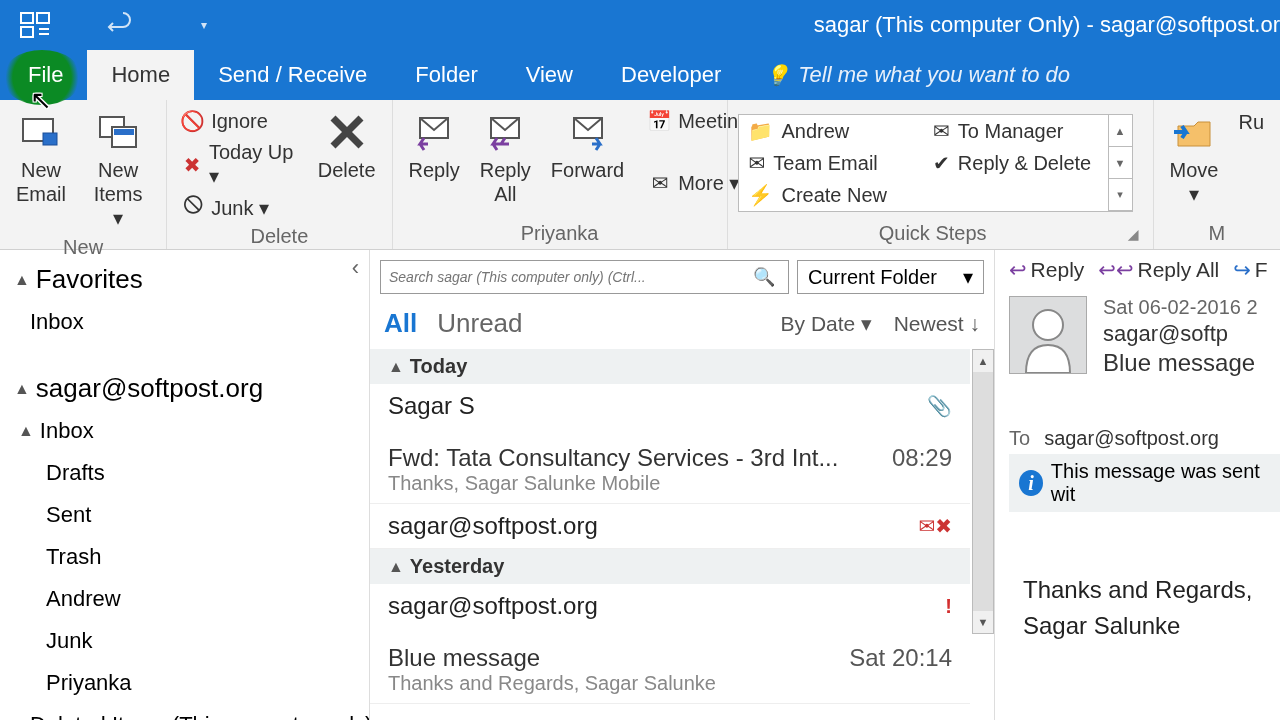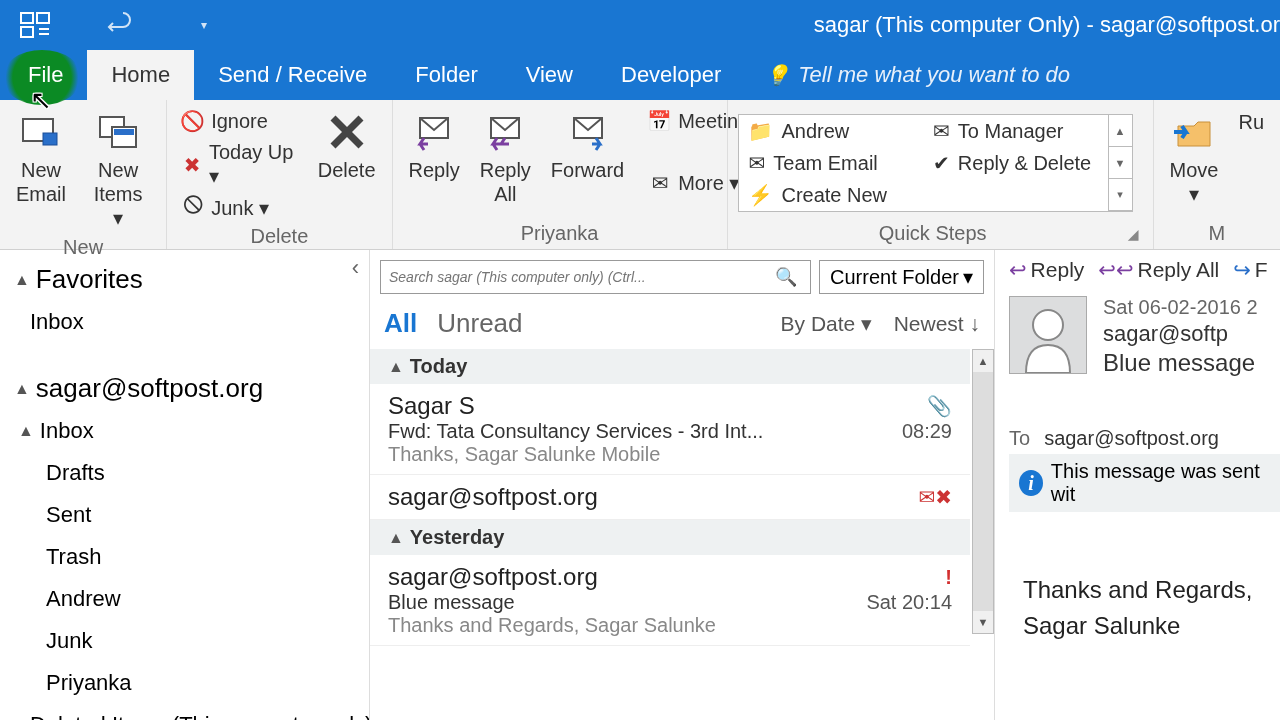--- a/index.html
+++ b/index.html
@@ -50,7 +50,7 @@
 .search-box { flex: 1; border: 1px solid #999; display: flex; align-items: center; padding: 4px 8px; background: #fff; }
 .search-box input { border: none; outline: none; flex: 1; font-size: 14px; font-style: italic; color: #888; }
 .search-icon { font-size: 18px; color: #444; padding: 0 4px; cursor: pointer; }
-.scope-dd { border: 1px solid #999; padding: 4px 10px; font-size: 20px; display: flex; align-items: center; gap: 4px; cursor: pointer; }
+.scope-dd { border: 1px solid #999; padding: 4px 10px; font-size: 20px; display: flex; align-items: center; gap: 26px; cursor: pointer; }
 
 .filter-row { display: flex; align-items: center; padding: 8px 14px 10px; gap: 20px; }
 .filter-tab { font-size: 26px; color: #666; cursor: pointer; }

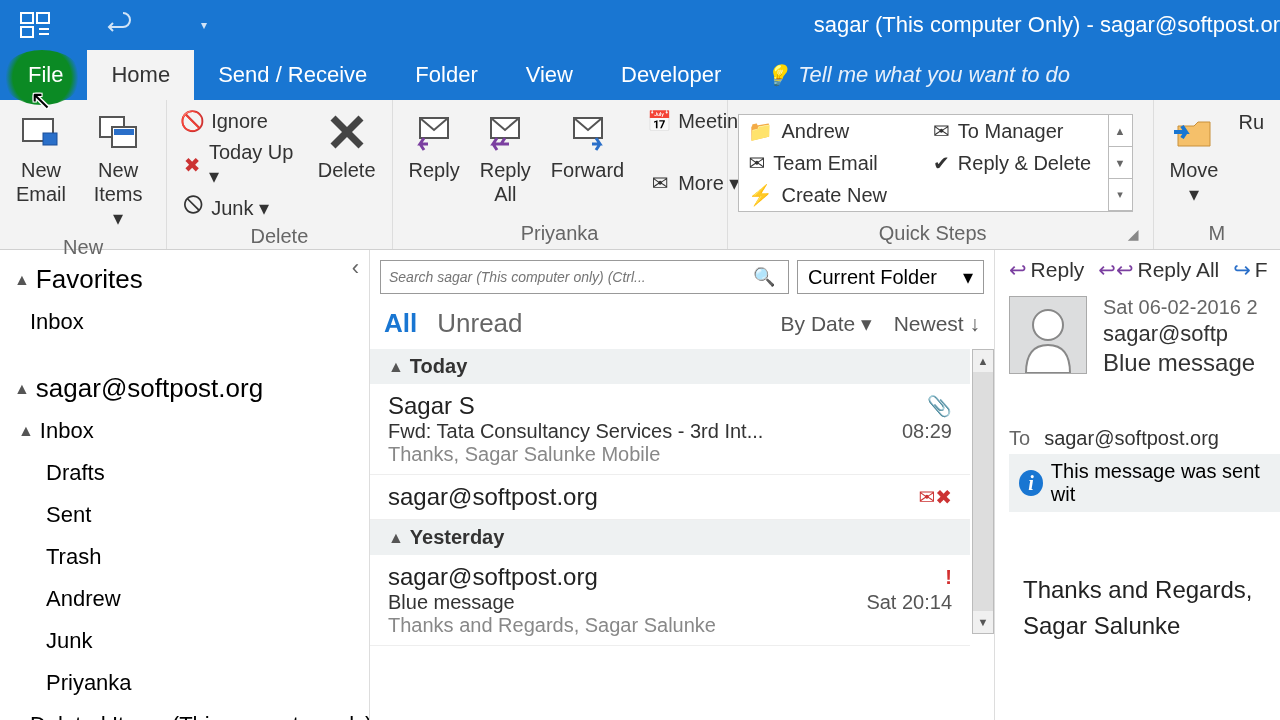--- a/index.html
+++ b/index.html
@@ -67,7 +67,7 @@
 .msg-item { padding: 8px 18px; border-bottom: 1px solid #eee; margin-right: 24px; cursor: pointer; }
 .msg-sender { font-size: 24px; color: #222; display: flex; align-items: center; }
 .msg-icons { margin-left: auto; font-size: 20px; color: #666; }
-.msg-subject { font-size: 20px; color: #333; display: flex; }
+.msg-subject { font-size: 24px; color: #333; display: flex; margin-top: 24px; }
 .msg-time { margin-left: auto; color: #555; }
 .msg-preview { font-size: 20px; color: #888; }
 

